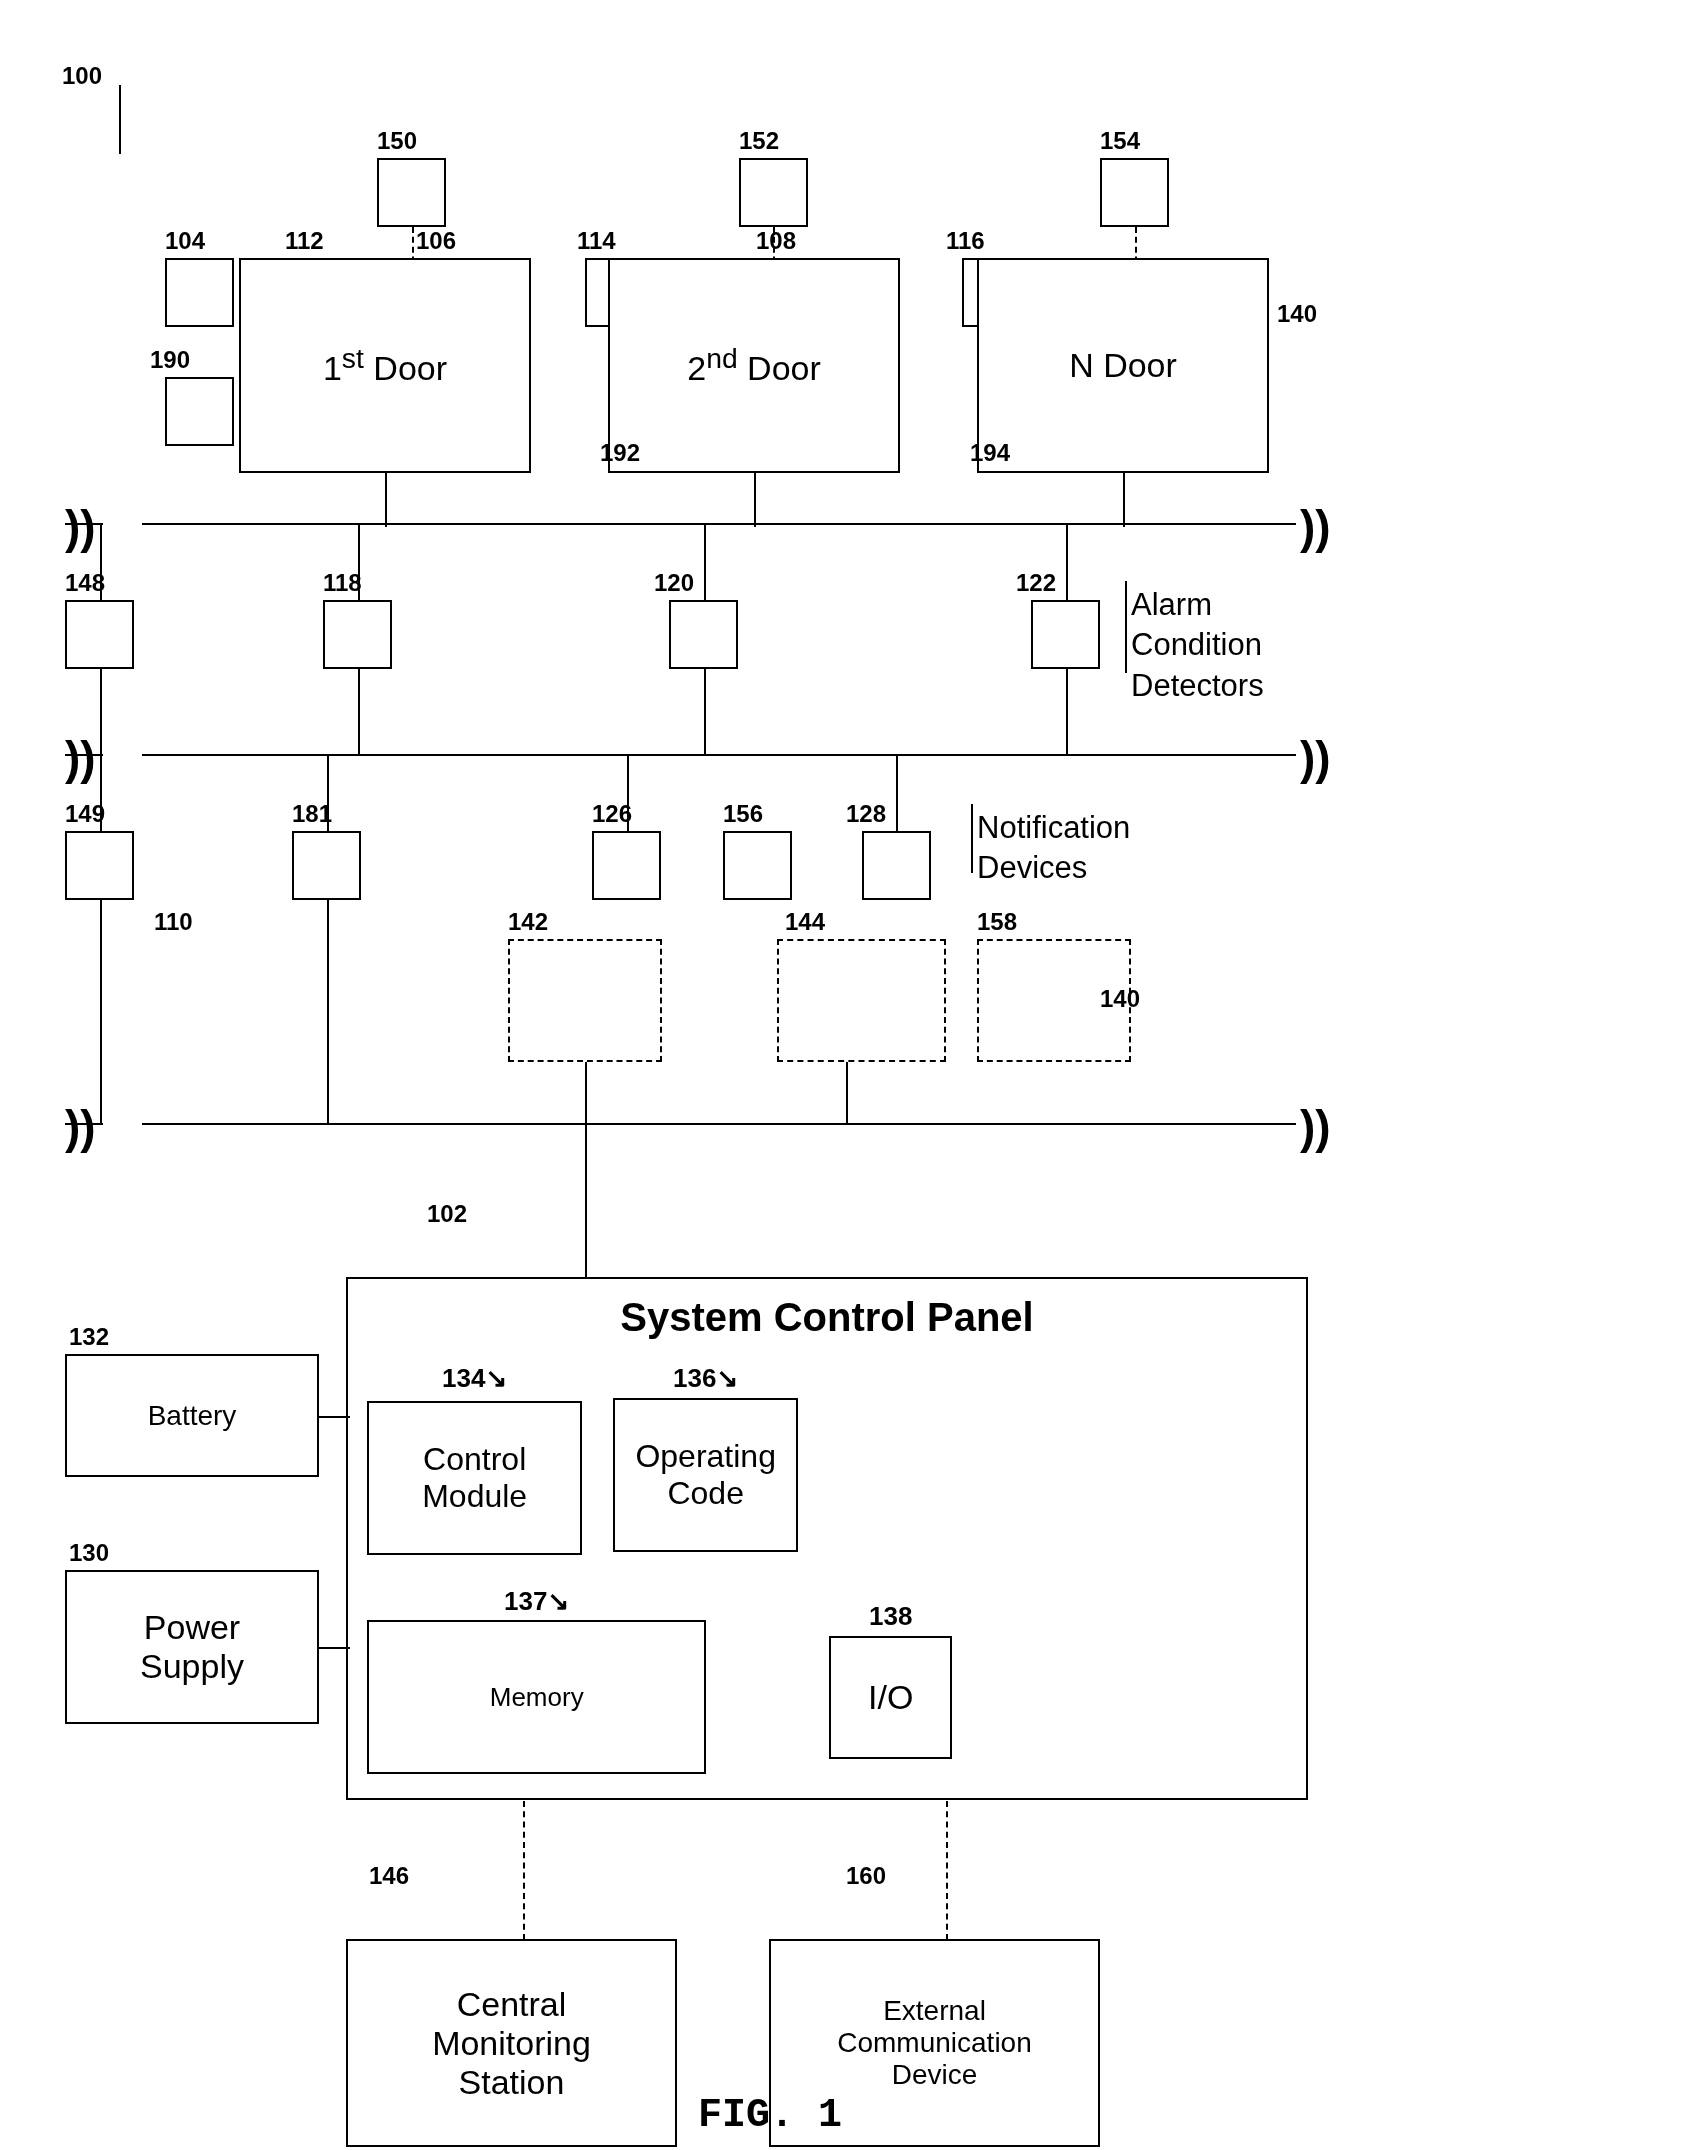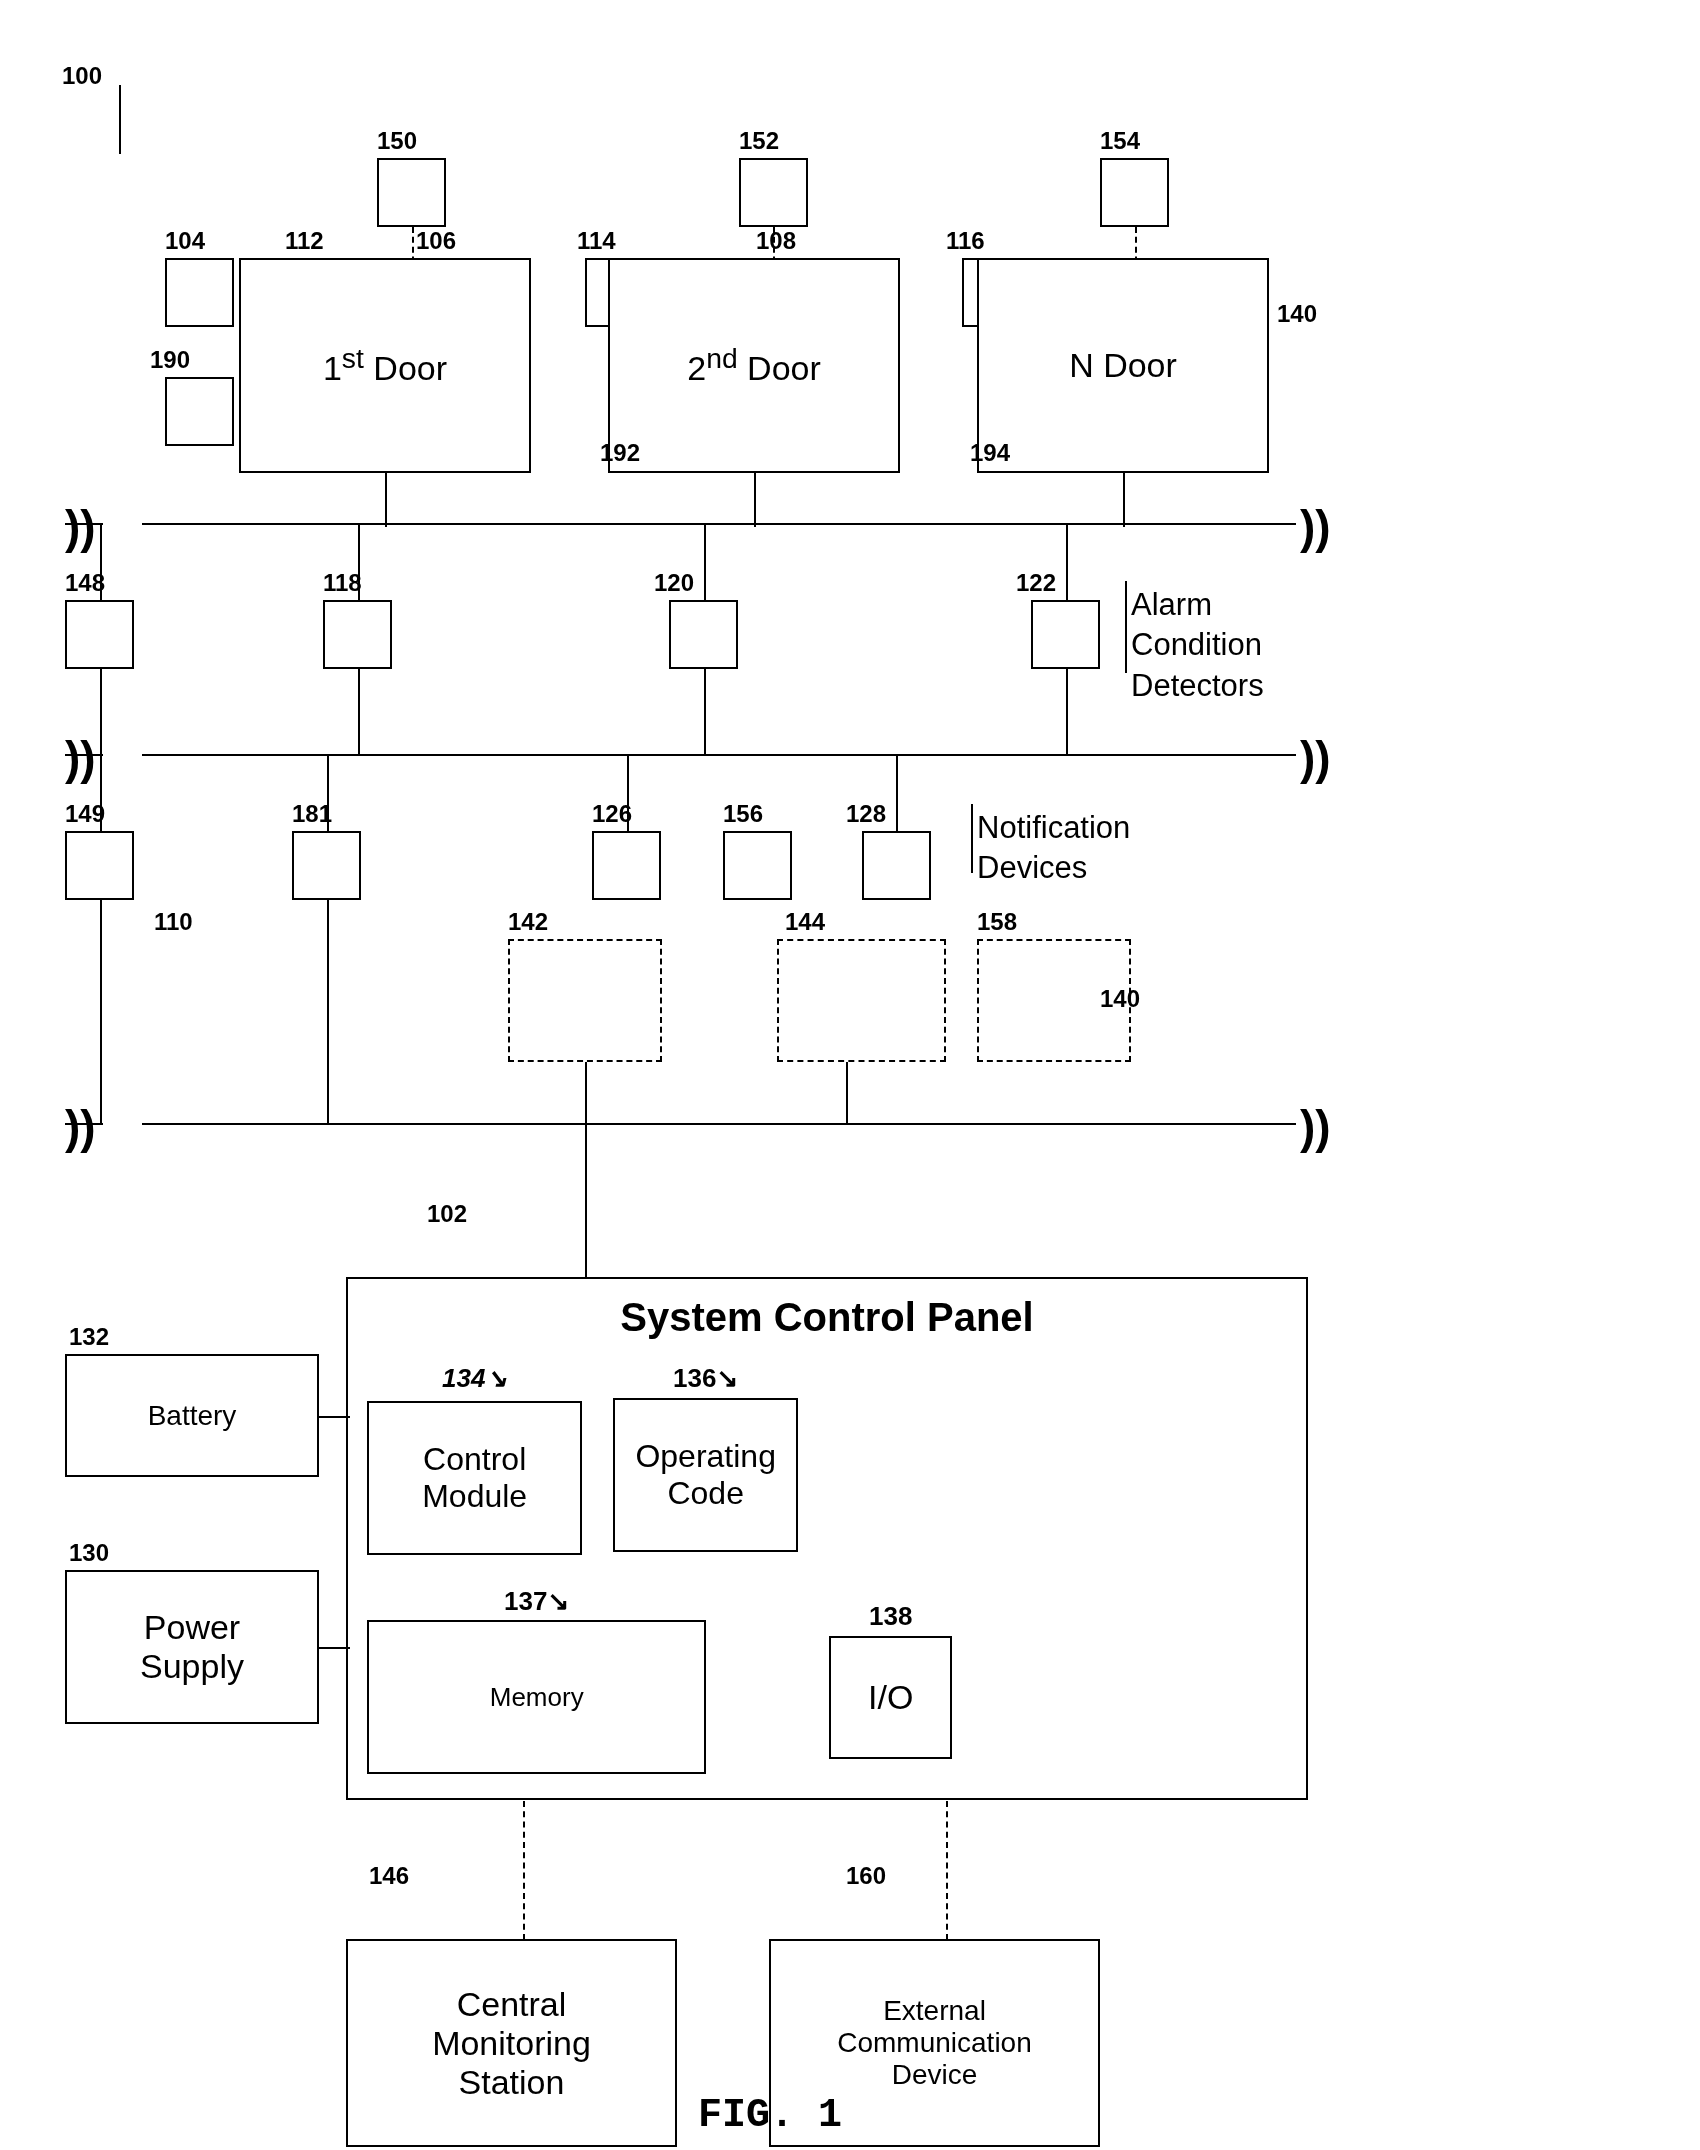--- a/index.html
+++ b/index.html
@@ -246,7 +246,7 @@
     <div style="display:flex;flex-direction:row;width:100%;gap:31px;margin-bottom:15.4px;padding:7.7px;">
 
       <div style="position:relative;">
-        <div style="font-size:26px;font-weight:bold;margin-bottom:7px;color:#000;font-style:italic;">134↘</div>
+        <div style="font-size:26px;font-weight:bold;margin-bottom:7px;color:#000;">134↘</div>
         <div class="box" style="position:relative;width:215px;height:154px;font-size:32px;flex-direction:column;border:2.3px solid #000;">
           <span>Control<br>Module</span>
         </div>

